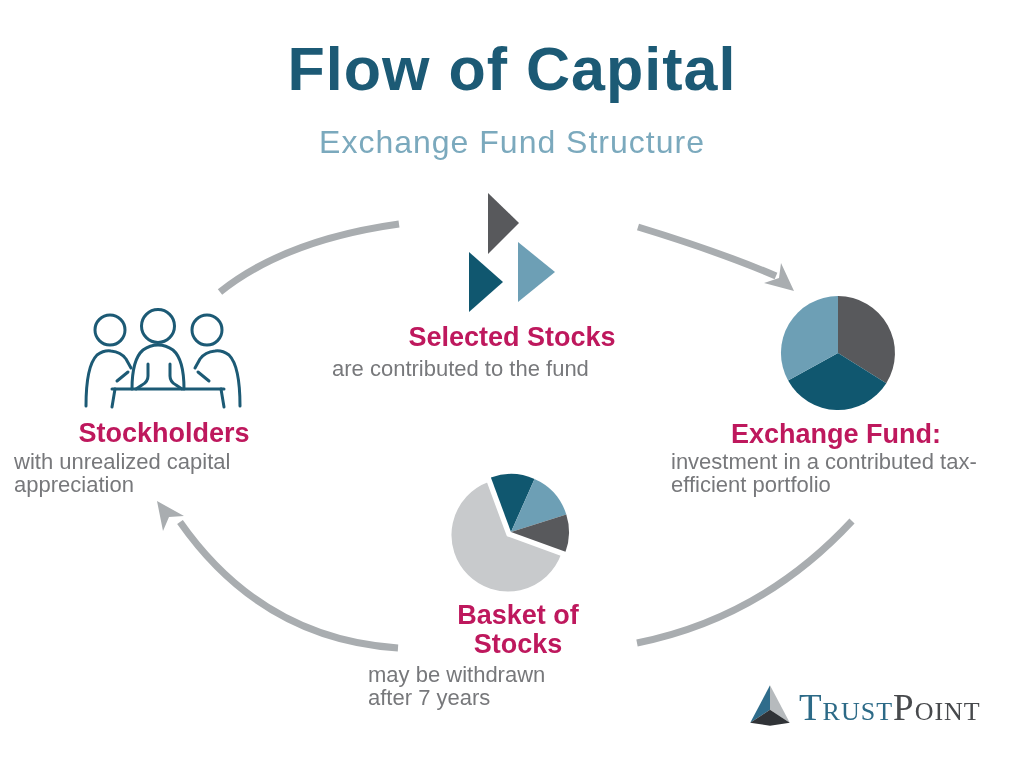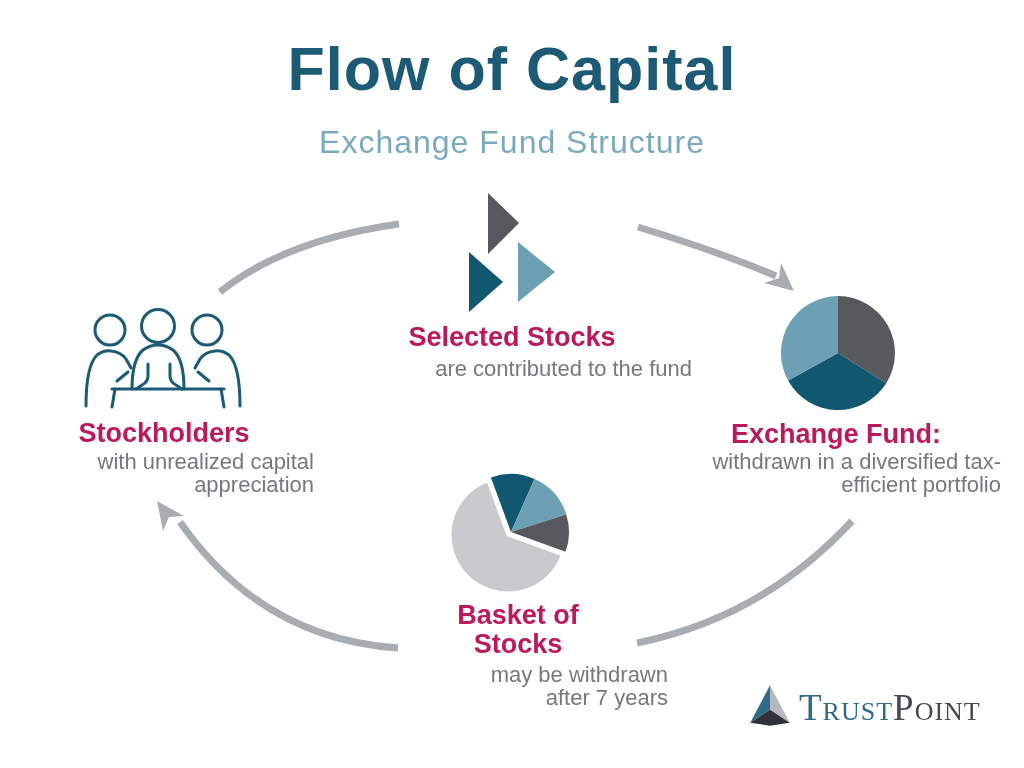--- a/index.html
+++ b/index.html
@@ -22,7 +22,7 @@
     font-size:27px;font-weight:700;color:#be185d;line-height:29px;
   }
   .node-desc{
-    position:absolute;margin:0;text-align:right;
+    position:absolute;margin:0;text-align:left;
     font-size:22px;font-weight:400;color:#77787b;line-height:23.5px;
   }
   .abs{position:absolute;}

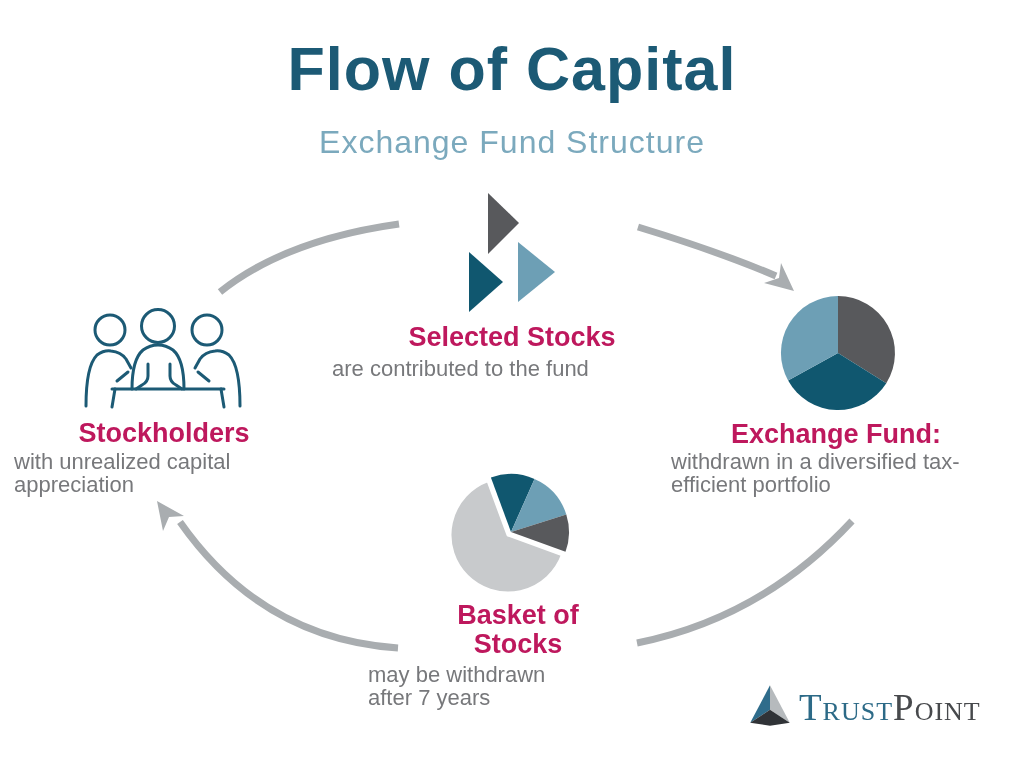--- a/index.html
+++ b/index.html
@@ -74,7 +74,7 @@
   </svg>
 
   <p class="node-label" style="left:671px;top:420px;width:330px">Exchange Fund:</p>
-  <p class="node-desc" style="left:671px;top:450px;width:330px">withdrawn in a diversified tax-</p>
+  <p class="node-desc" style="left:671px;top:450px;width:330px">investment in a contributed tax-</p>
   <p class="node-desc" style="left:671px;top:473px;width:330px">efficient portfolio</p>
 
   <svg class="abs" style="left:446px;top:467px" width="130" height="130" viewBox="0 0 130 130">

